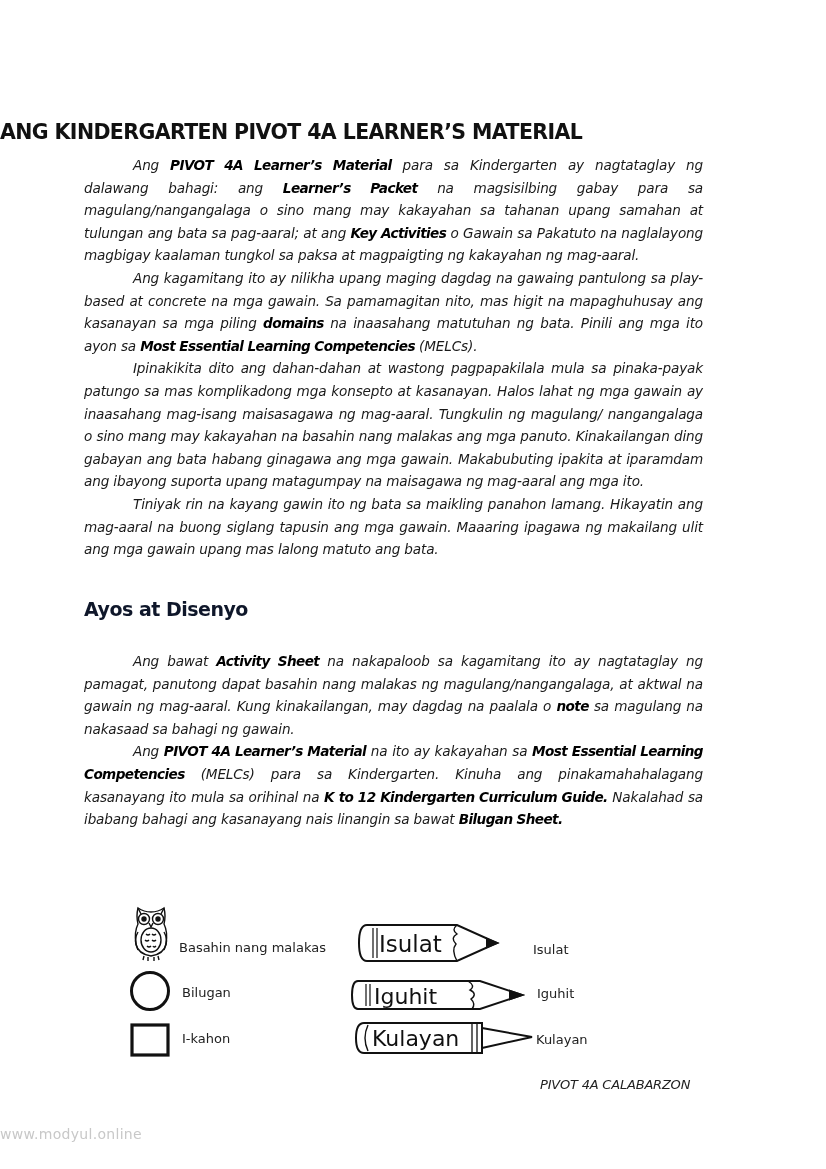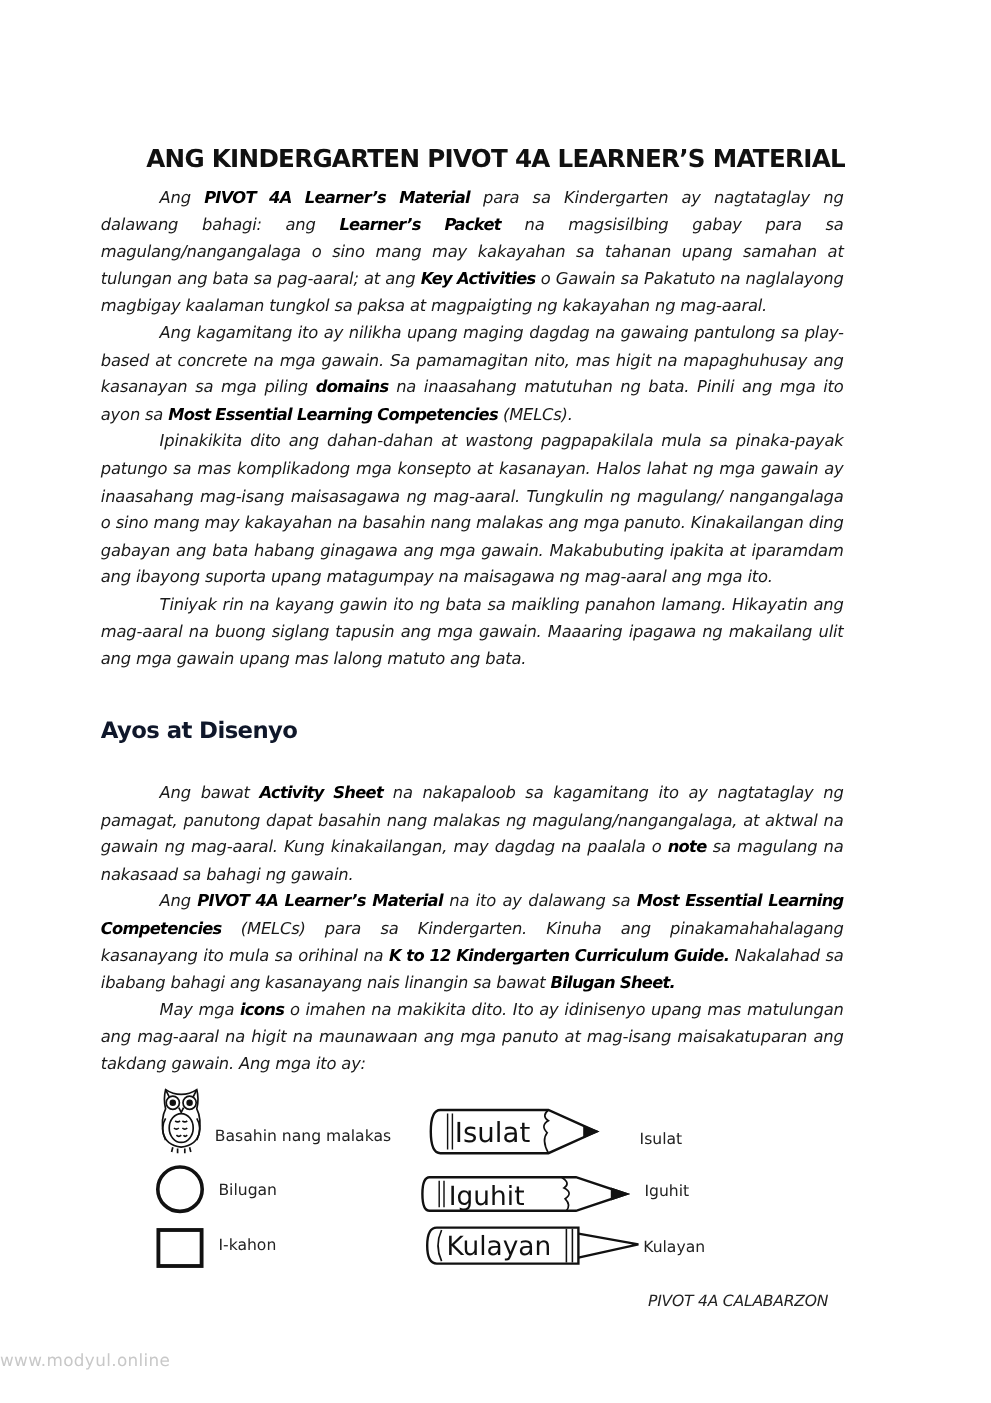--- a/index.html
+++ b/index.html
@@ -8,7 +8,7 @@
       font-family: "DejaVu Sans", sans-serif; color: #1a1a1a;
     }
     .page-title {
-      position: absolute; left: 0; width: 826px; top: 106px; text-align: center;
+      position: absolute; left: 0; width: 826px; top: 106px; text-align: left;
       font-size: 20.5px; font-weight: bold; letter-spacing: -0.6px; color: #111;
       font-family: "DejaVu Sans", sans-serif;
     }

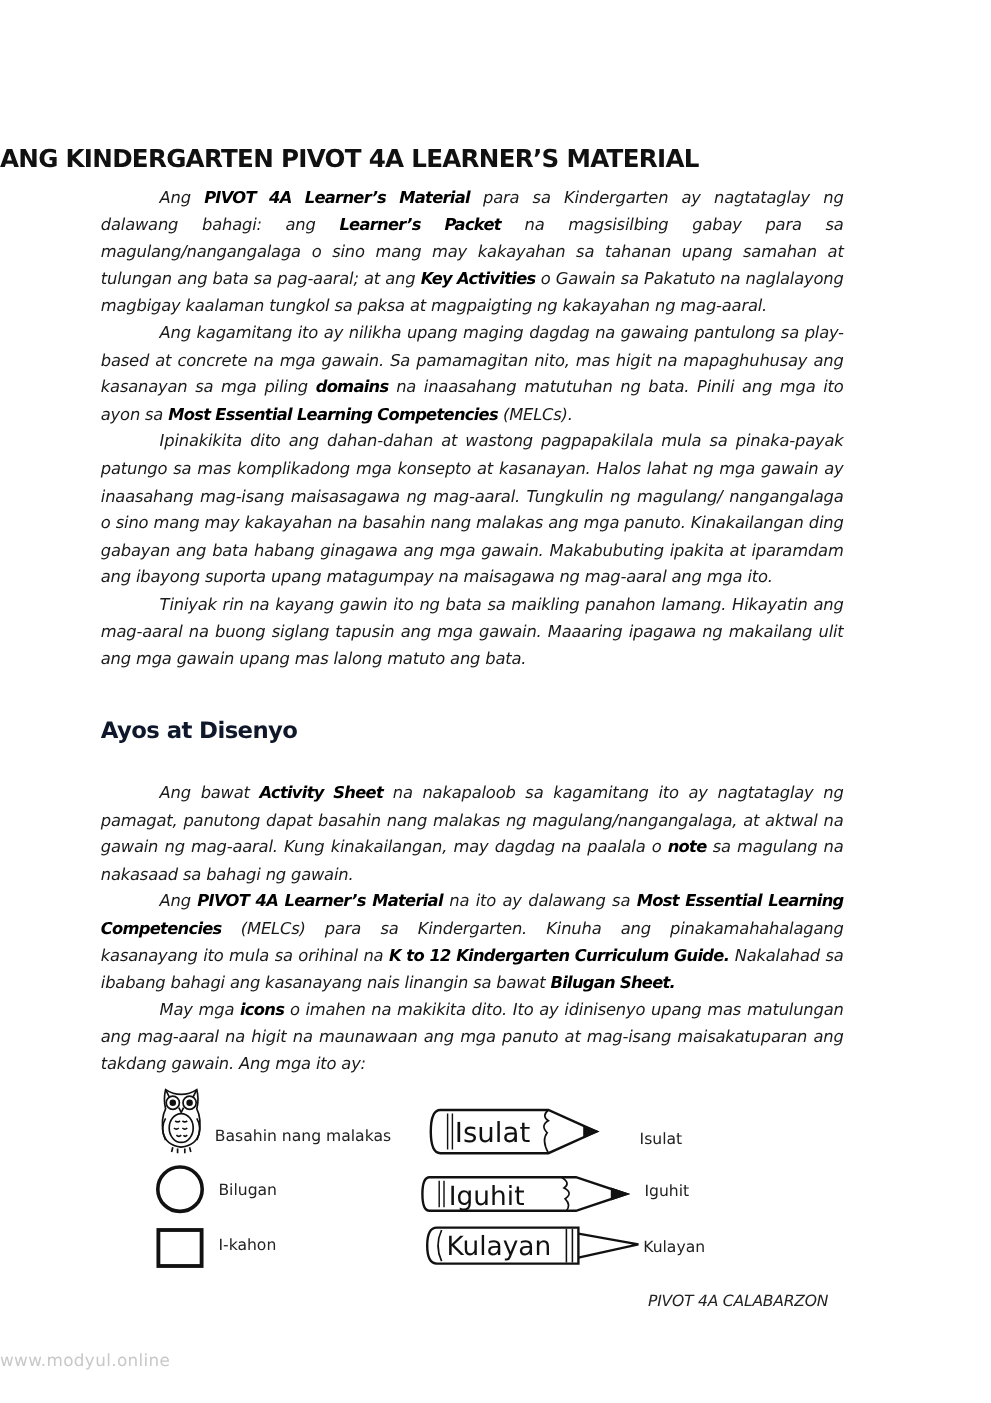--- a/index.html
+++ b/index.html
@@ -54,7 +54,7 @@
 
 <div class="content" id="design">
   <p><span>Ang bawat </span><b>Activity Sheet</b><span> na nakapaloob sa kagamitang ito ay nagtataglay ng pamagat, panutong dapat basahin nang malakas ng magulang/nangangalaga, at aktwal na gawain ng mag-aaral. Kung kinakailangan, may dagdag na paalala o </span><b>note</b><span> sa magulang na nakasaad sa bahagi ng gawain.</span></p>
-  <p><span>Ang </span><b>PIVOT 4A Learner’s Material</b><span>  na ito ay dalawang sa </span><b>Most Essential Learning Competencies</b><span> (MELCs) para sa Kindergarten. Kinuha ang pinakamahahalagang kasanayang ito mula sa orihinal na </span><b>K to 12 Kindergarten Curriculum Guide.</b><span> Nakalahad sa ibabang bahagi ang kasanayang nais linangin sa bawat </span><b>Bilugan Sheet.</b></p>
+  <p><span>Ang </span><b>PIVOT 4A Learner’s Material</b><span>  na ito ay kakayahan sa </span><b>Most Essential Learning Competencies</b><span> (MELCs) para sa Kindergarten. Kinuha ang pinakamahahalagang kasanayang ito mula sa orihinal na </span><b>K to 12 Kindergarten Curriculum Guide.</b><span> Nakalahad sa ibabang bahagi ang kasanayang nais linangin sa bawat </span><b>Bilugan Sheet.</b></p>
   <p><span>May mga </span><b>icons</b><span> o imahen na makikita dito. Ito ay idinisenyo upang mas matulungan ang mag-aaral na higit na maunawaan ang mga panuto at mag-isang maisakatuparan ang takdang gawain. Ang mga ito ay:</span></p>
 </div>
 

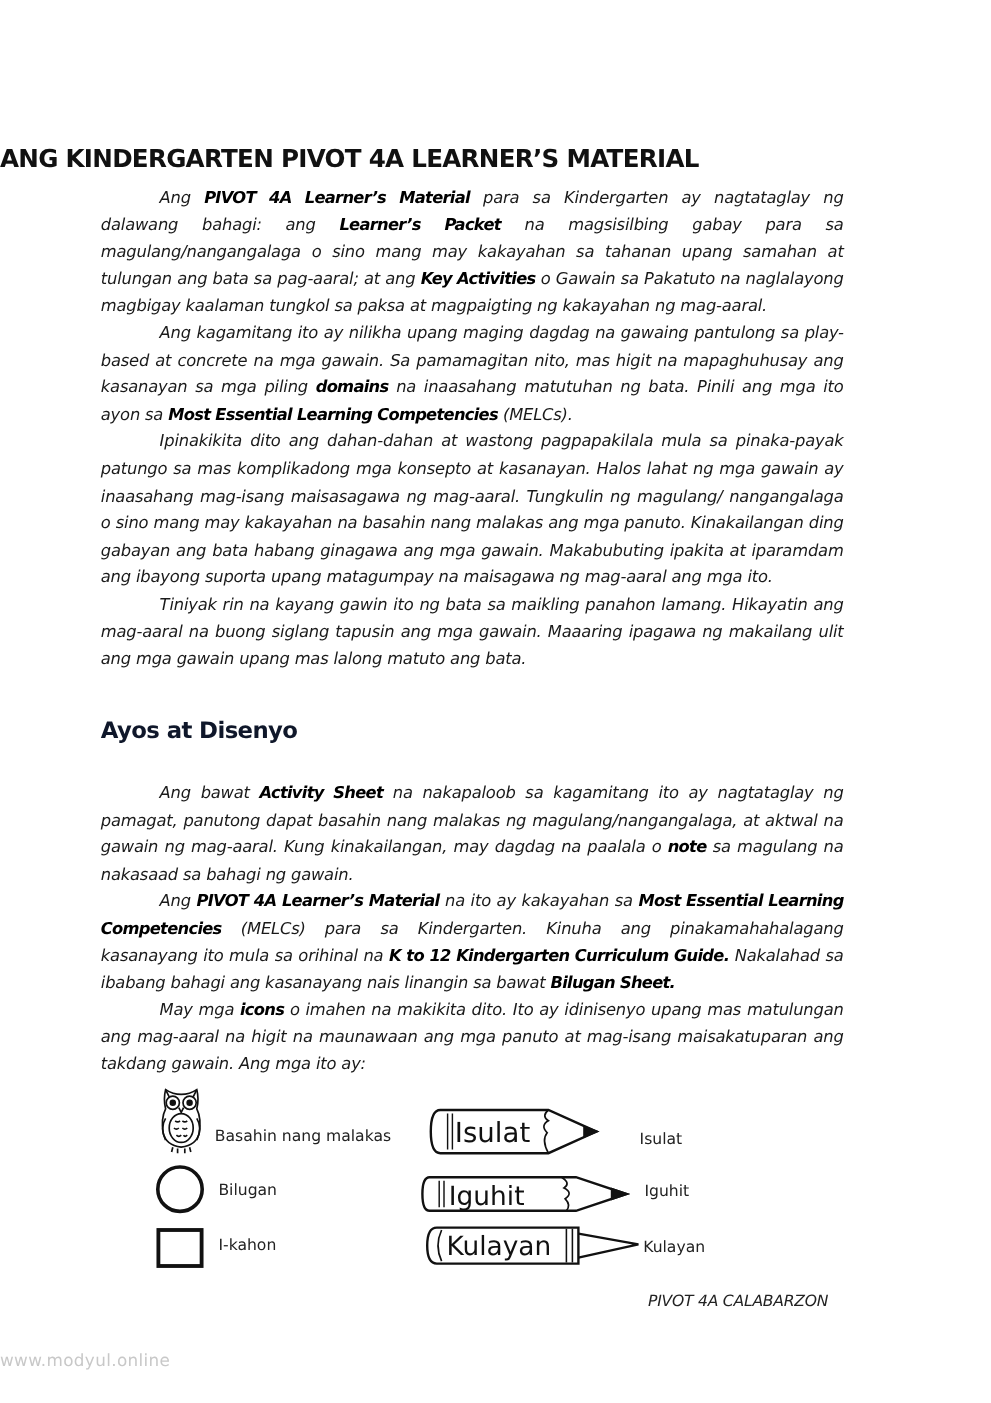--- a/index.html
+++ b/index.html
@@ -55,7 +55,6 @@
 <div class="content" id="design">
   <p><span>Ang bawat </span><b>Activity Sheet</b><span> na nakapaloob sa kagamitang ito ay nagtataglay ng pamagat, panutong dapat basahin nang malakas ng magulang/nangangalaga, at aktwal na gawain ng mag-aaral. Kung kinakailangan, may dagdag na paalala o </span><b>note</b><span> sa magulang na nakasaad sa bahagi ng gawain.</span></p>
   <p><span>Ang </span><b>PIVOT 4A Learner’s Material</b><span>  na ito ay kakayahan sa </span><b>Most Essential Learning Competencies</b><span> (MELCs) para sa Kindergarten. Kinuha ang pinakamahahalagang kasanayang ito mula sa orihinal na </span><b>K to 12 Kindergarten Curriculum Guide.</b><span> Nakalahad sa ibabang bahagi ang kasanayang nais linangin sa bawat </span><b>Bilugan Sheet.</b></p>
-  <p><span>May mga </span><b>icons</b><span> o imahen na makikita dito. Ito ay idinisenyo upang mas matulungan ang mag-aaral na higit na maunawaan ang mga panuto at mag-isang maisakatuparan ang takdang gawain. Ang mga ito ay:</span></p>
 </div>
 
 <div class="legend-item" style="left:130px; top:902px;">

